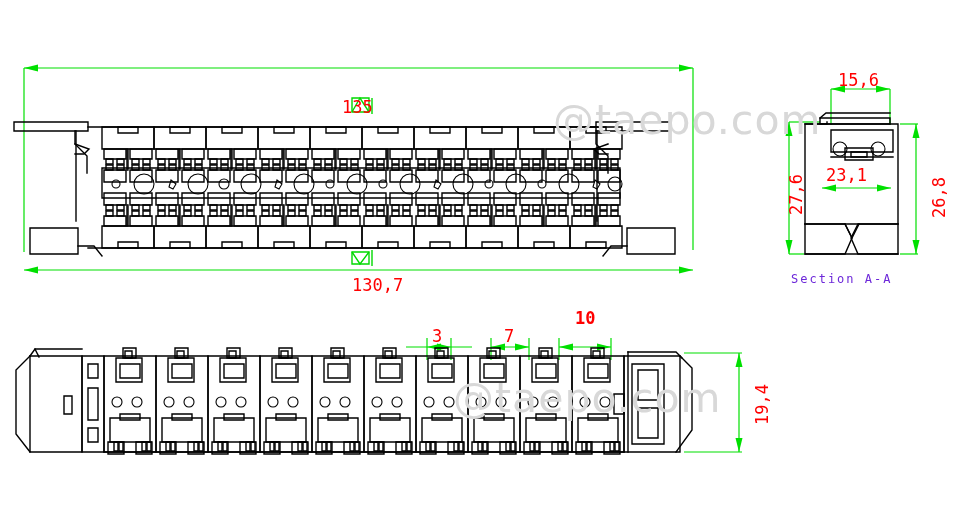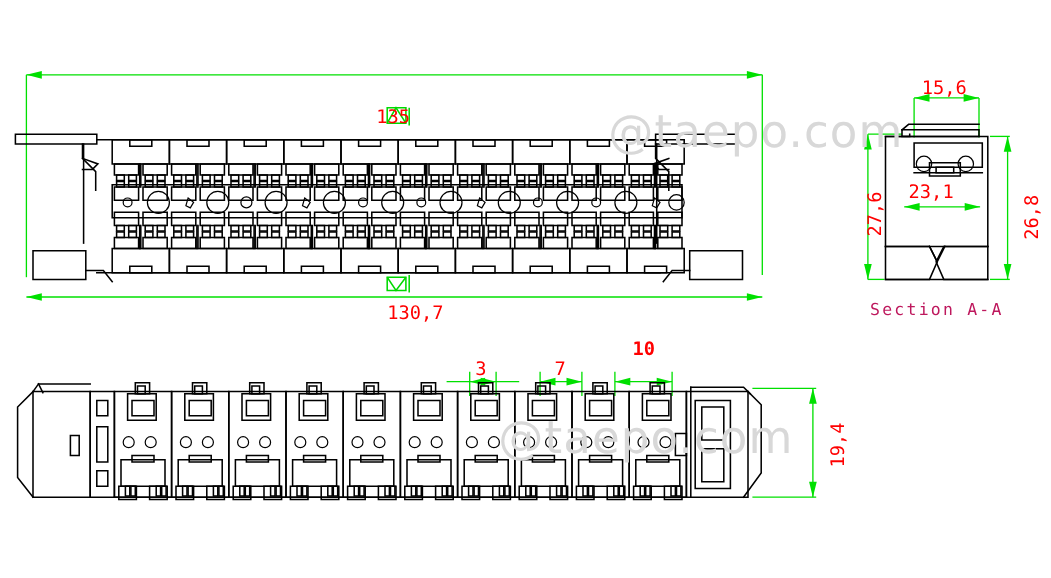--- a/index.html
+++ b/index.html
@@ -50,9 +50,9 @@
   }
   .lbl-green {
     position: absolute;
-    color: #be185d;
+    color: #6d28d9;
     font-family: "DejaVu Sans Mono", monospace;
-    font-size: 15px;
+    font-size: 12px;
     letter-spacing: 2px;
     white-space: nowrap;
     user-select: none;

